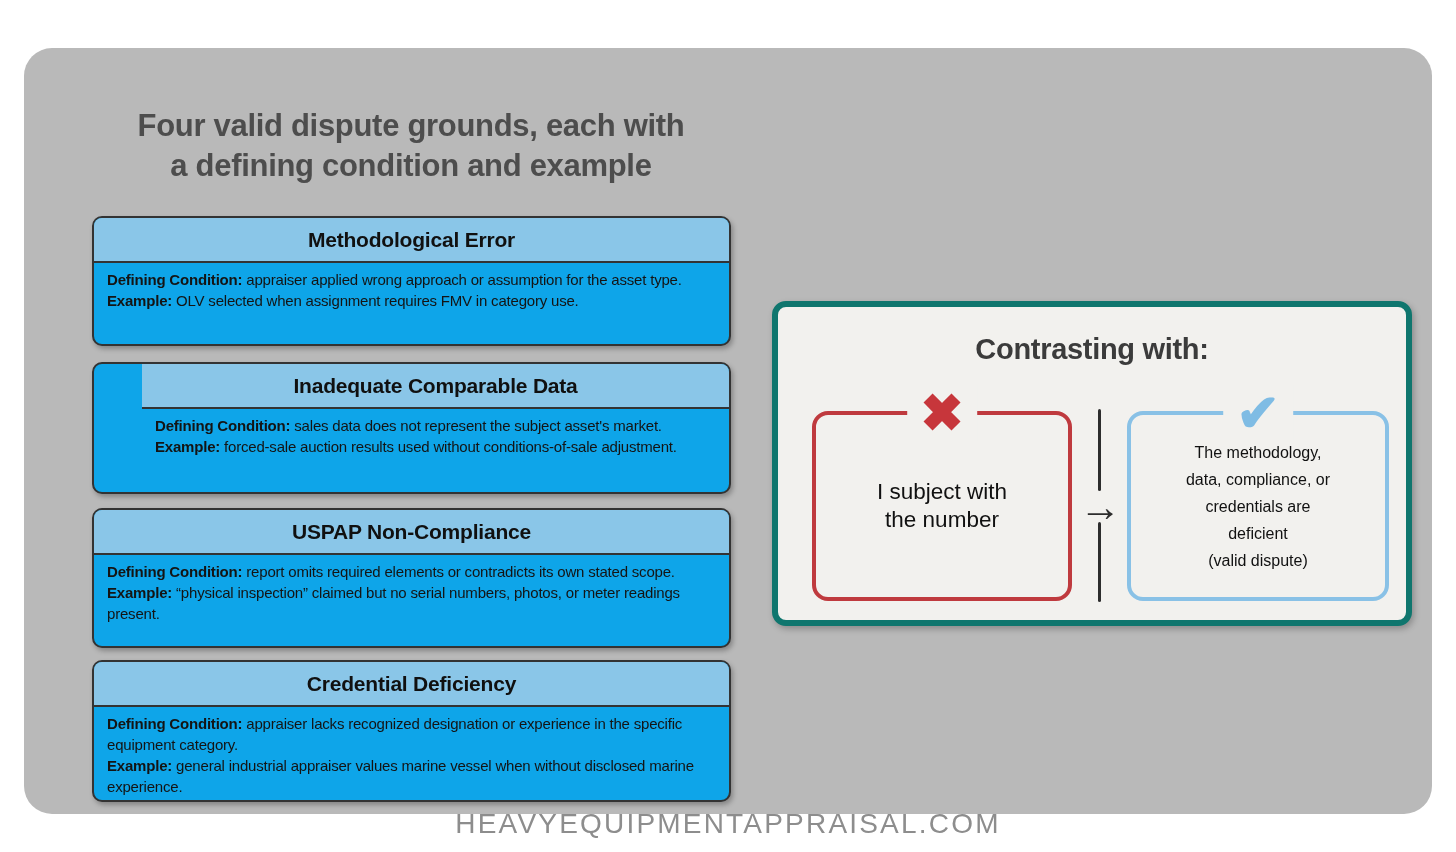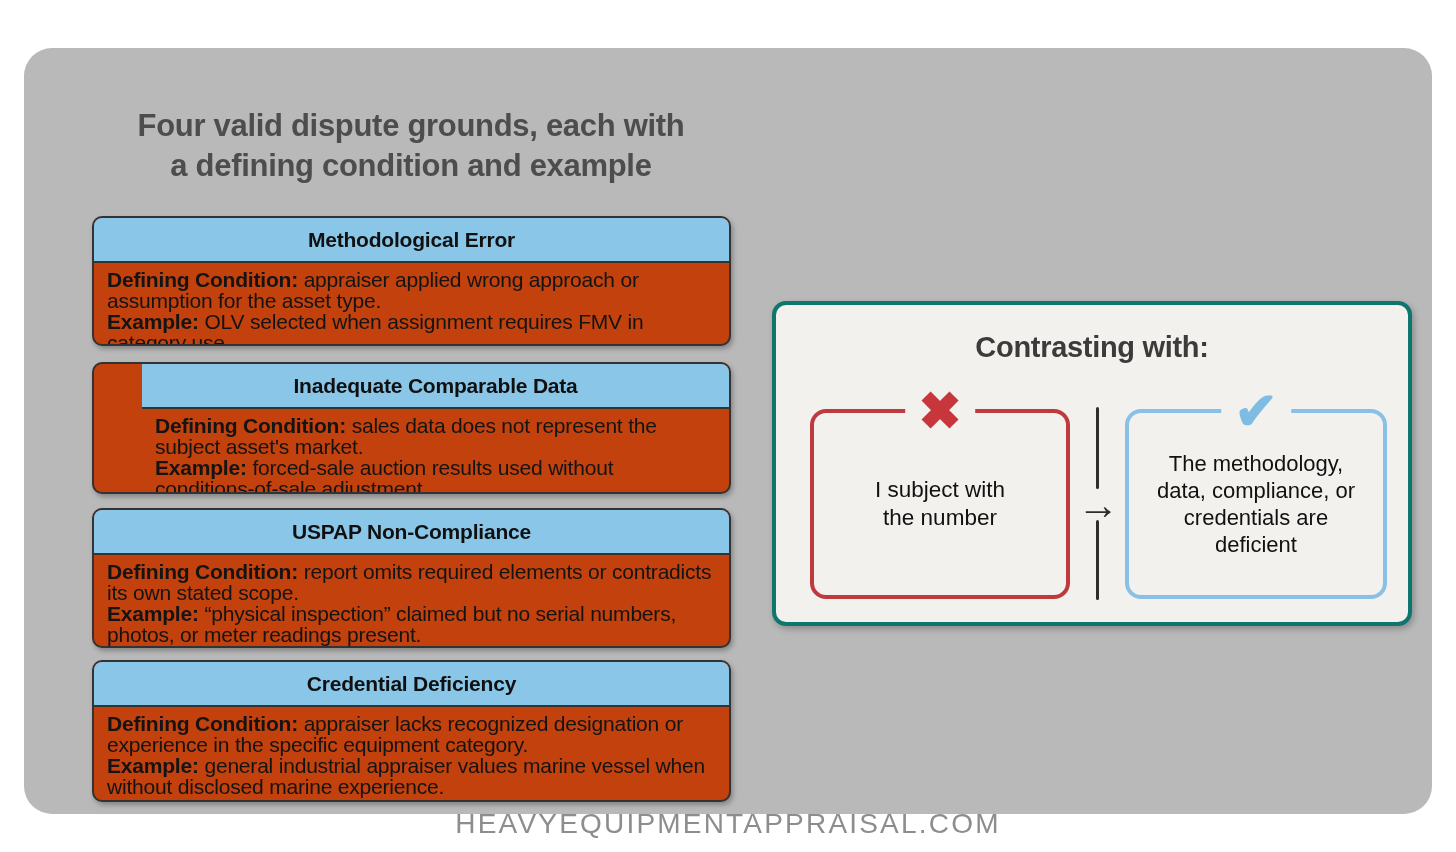--- a/index.html
+++ b/index.html
@@ -19,7 +19,7 @@
   
   .card{
     position:absolute;left:68px;width:639px;box-sizing:border-box;
-    border:2px solid #333333;border-radius:10px;background:#c2410c;
+    border:2px solid #333333;border-radius:10px;background:#0ea5e9;
     box-shadow:2px 3px 5px rgba(0,0,0,0.28);overflow:hidden;
   }
   .card-header{

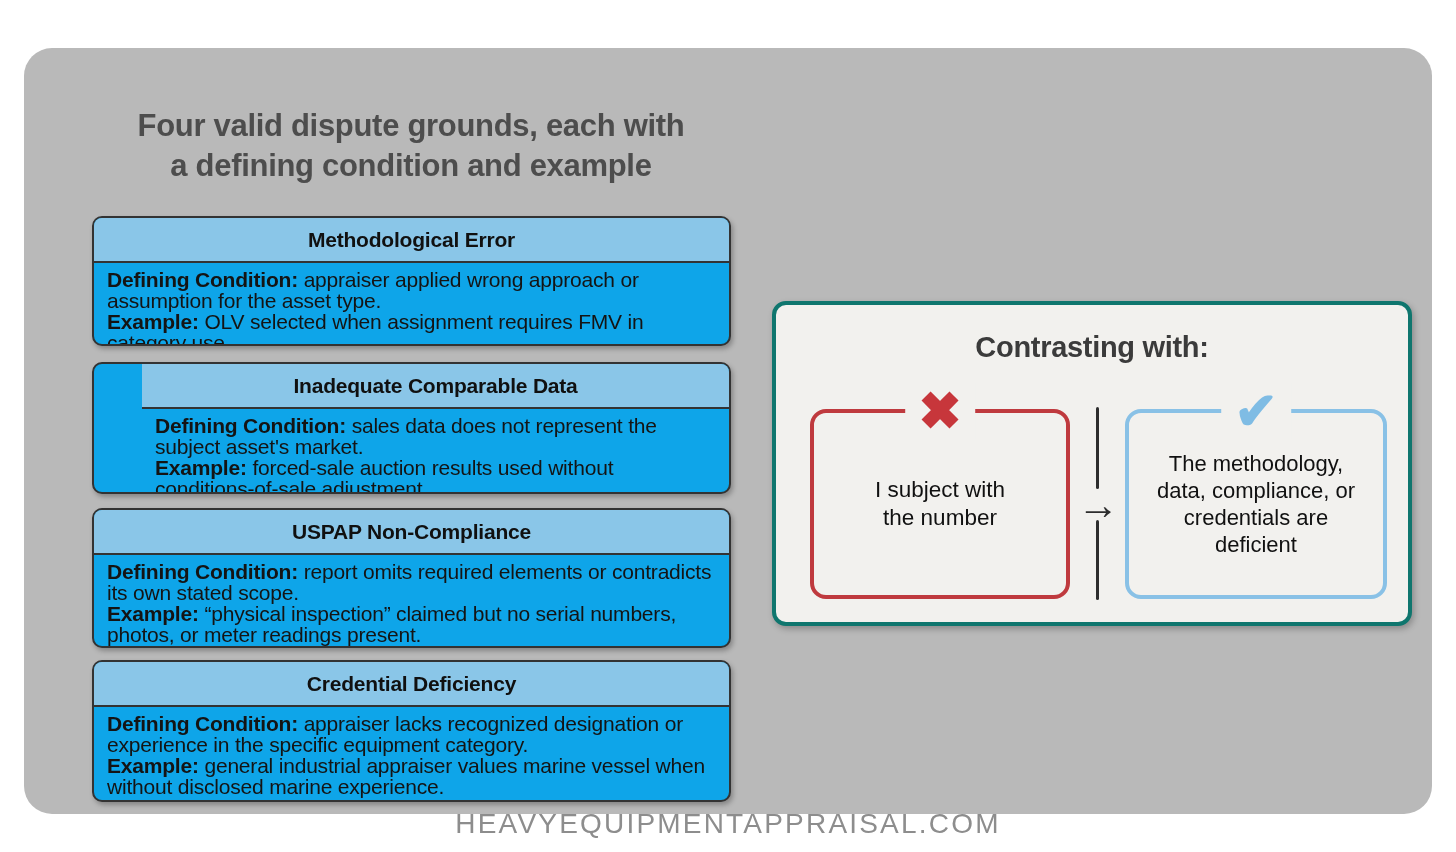--- a/index.html
+++ b/index.html
@@ -30,7 +30,7 @@
     font-weight:bold;font-size:21px;color:#101010;letter-spacing:-0.2px;
   }
   .card-body{
-    padding:6px 13px 0 13px;font-size:21px;line-height:21px;color:#141414;
+    padding:6px 13px 0 13px;font-size:15px;line-height:21px;color:#141414;
     letter-spacing:-0.2px;
   }
   .card-body p{margin:0;}

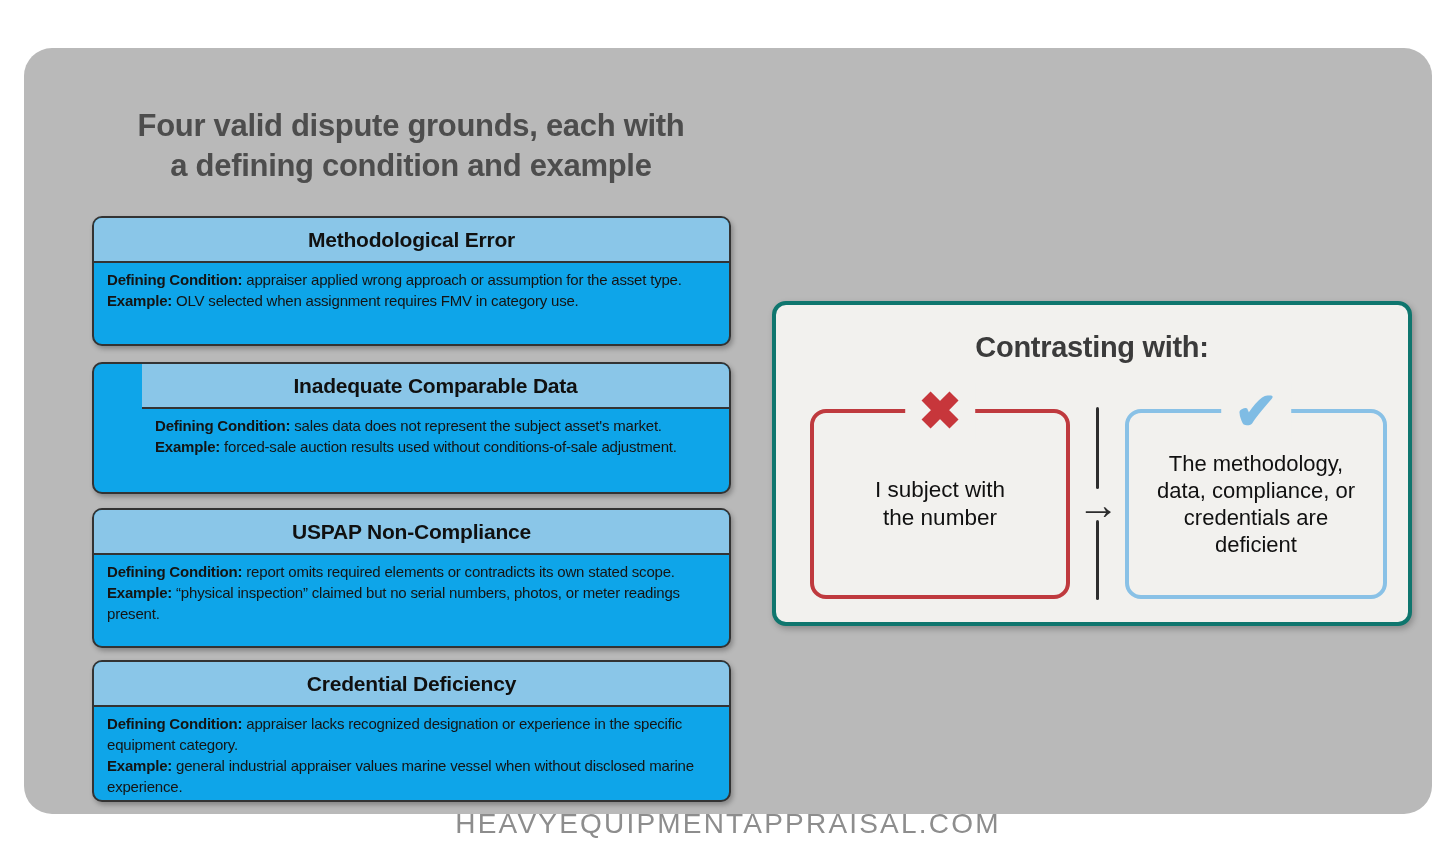--- a/index.html
+++ b/index.html
@@ -42,7 +42,7 @@
   
   .panel{
     position:absolute;left:748px;top:253px;width:640px;height:325px;
-    box-sizing:border-box;background:#f2f1ee;border:4px solid #0f766e;
+    box-sizing:border-box;background:#f2f1ee;border:6px solid #0f766e;
     border-radius:14px;box-shadow:2px 3px 6px rgba(0,0,0,0.25);
   }
   .panel-title{

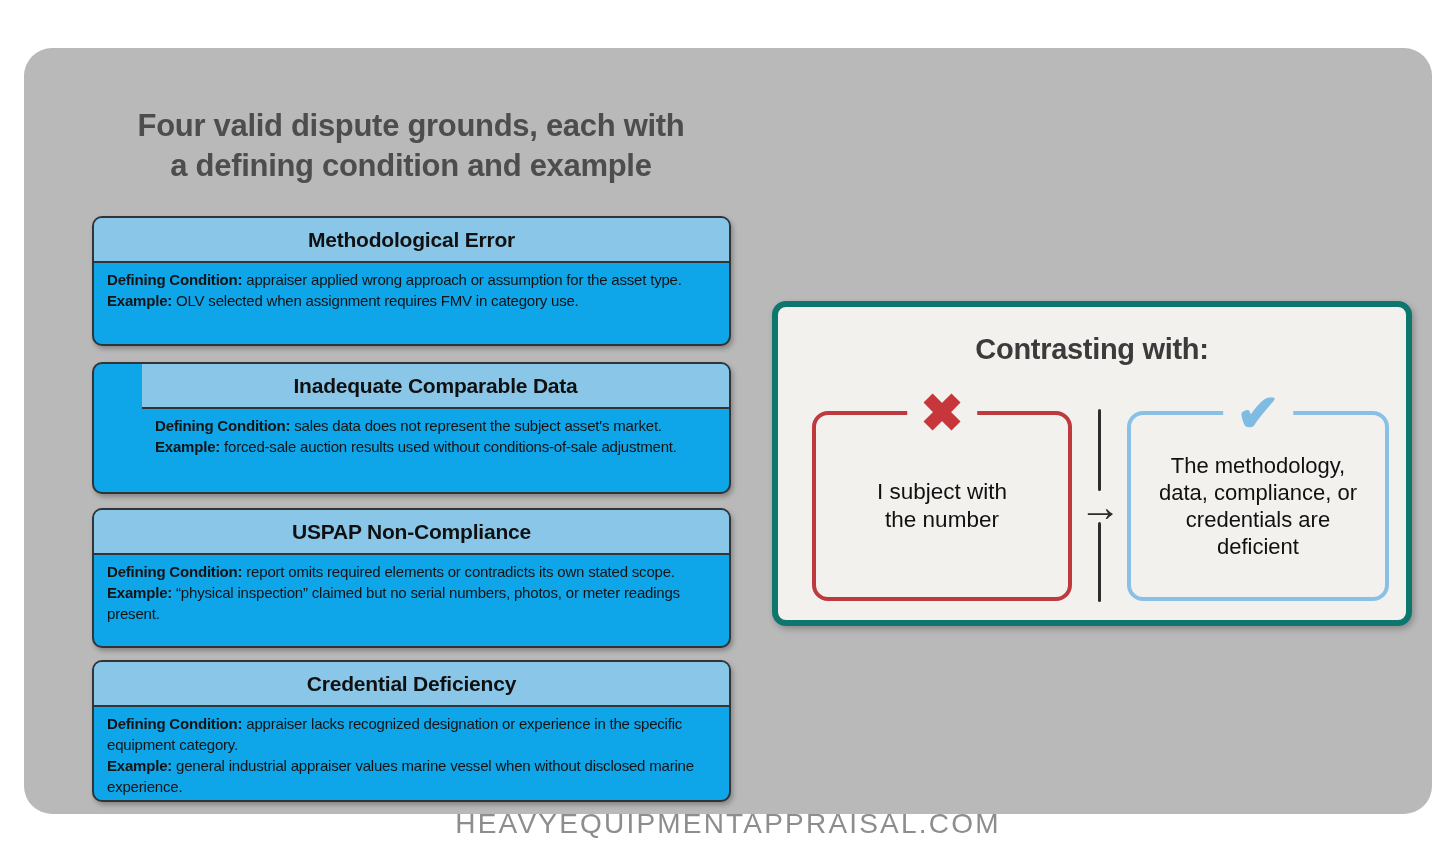--- a/index.html
+++ b/index.html
@@ -58,7 +58,7 @@
   .box-invalid{left:34px;width:260px;border:4px solid #bf3a3e;}
   .box-invalid .box-text{font-size:22.5px;line-height:28px;}
   .box-valid{left:349px;width:262px;border:4px solid #89c1e6;}
-  .box-valid .box-text{font-size:22px;line-height:27px;}
+  .box-valid .box-text{font-size:16px;line-height:27px;}
   .topicon{
     position:absolute;top:-30px;left:50%;transform:translateX(-50%);
     background:#f2f1ee;padding:0 13px;font-size:52px;line-height:56px;

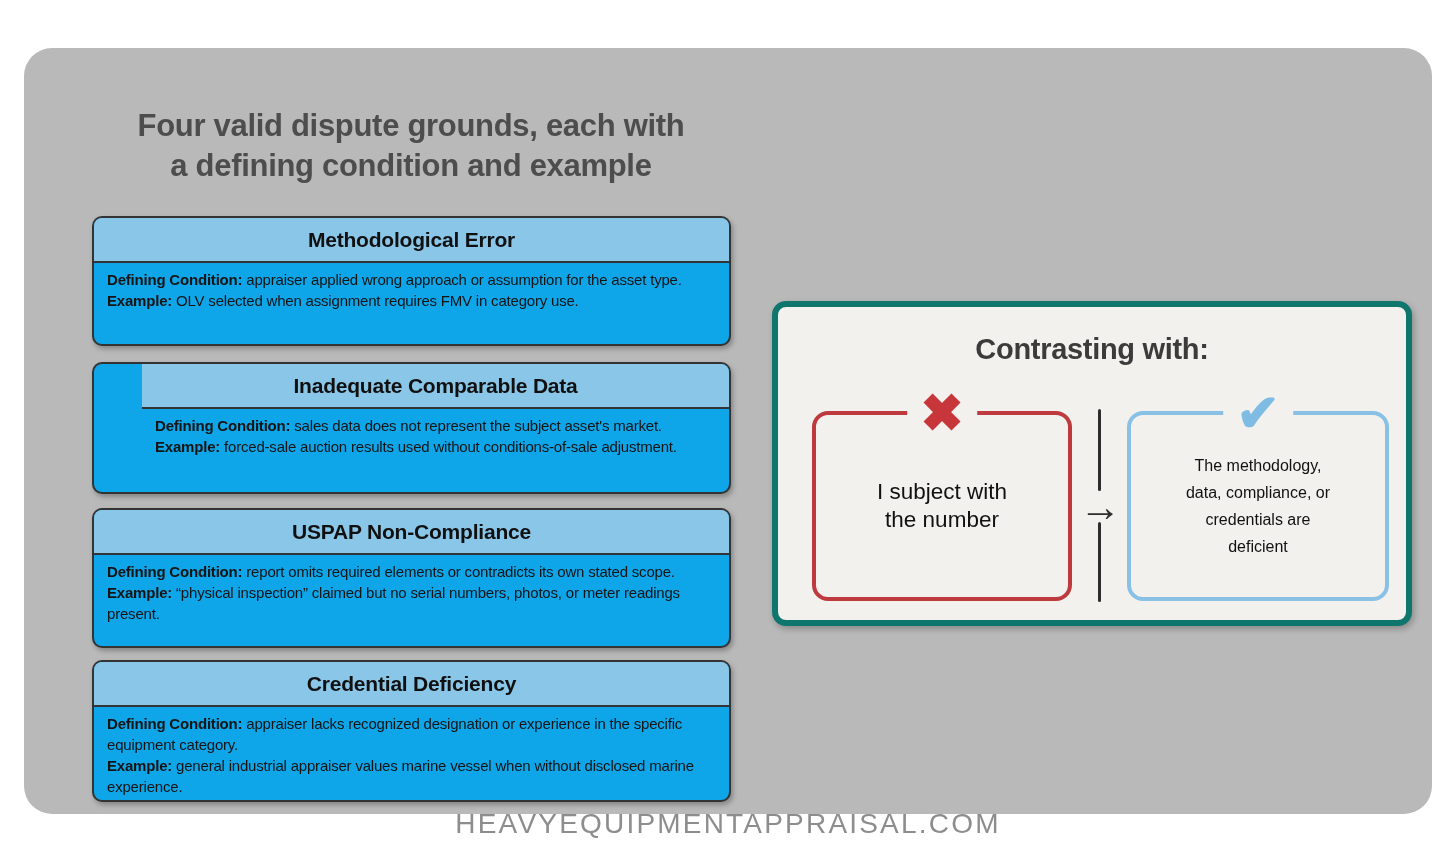--- a/index.html
+++ b/index.html
@@ -154,6 +154,7 @@
           <div>data, compliance, or</div>
           <div>credentials are</div>
           <div>deficient</div>
+          <div>(valid dispute)</div>
         </div>
       </div>
     </section>

